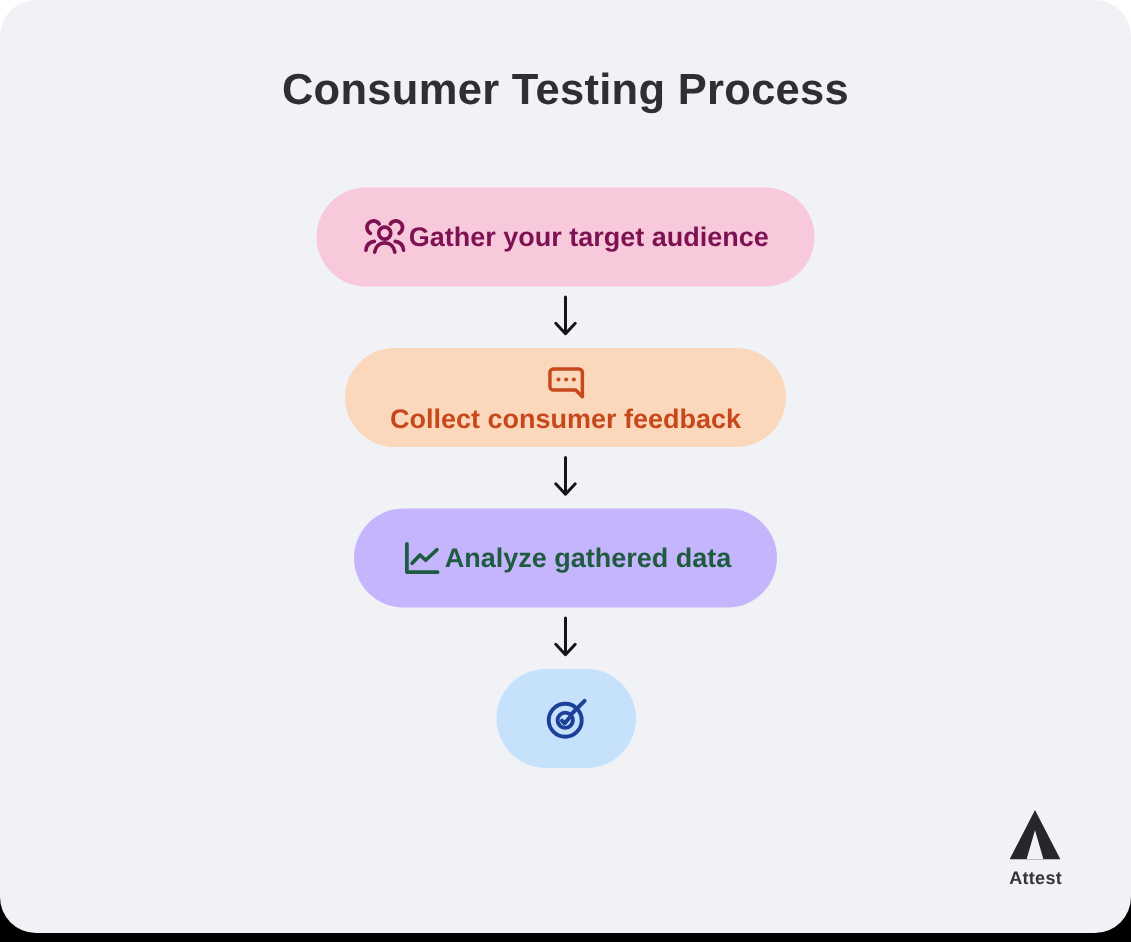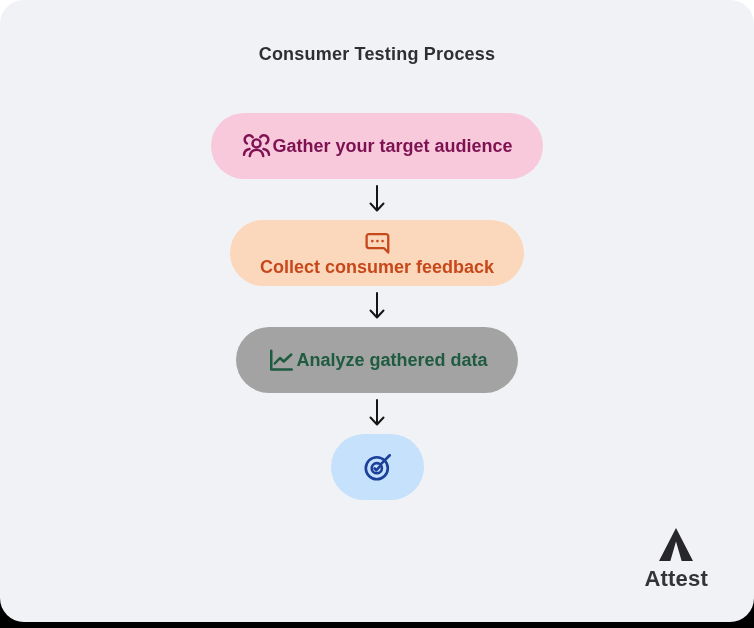--- a/index.html
+++ b/index.html
@@ -32,7 +32,7 @@
   .page-title {
     margin-top: 44px;
     text-align: center;
-    font-size: 18px;
+    font-size: 29px;
     font-weight: 700;
     letter-spacing: 0.2px;
     color: #2e2f33;

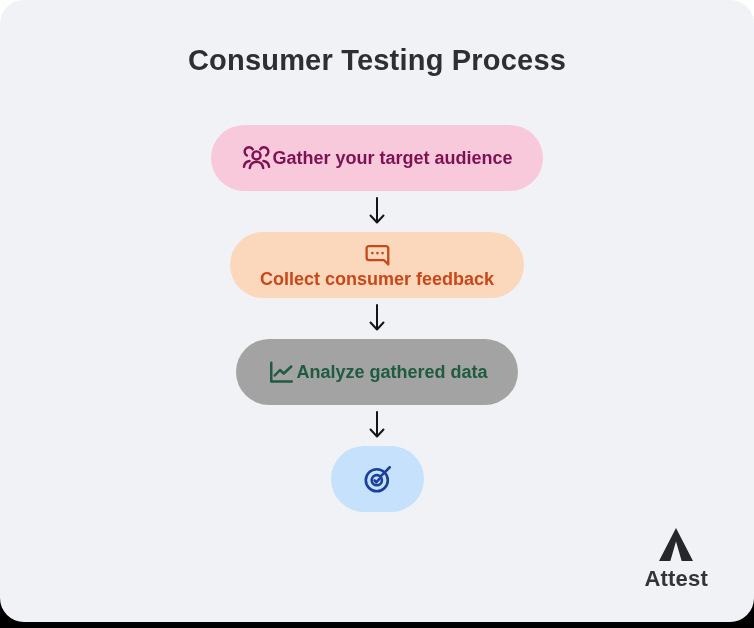--- a/index.html
+++ b/index.html
@@ -122,7 +122,7 @@
         </svg>
       </div>
 
-      <div class="pill" style="background: #a3a3a3; color: rgb(30, 91, 64);">
+      <div class="pill" style="background: #c4b5fd; color: rgb(30, 91, 64);">
         <svg width="30" height="30" viewBox="0 0 24 24" fill="none" stroke="currentColor" stroke-width="2" stroke-linecap="round" stroke-linejoin="round">
           <path d="M4.2 4.5 V19.5 H20.6"></path>
           <path d="M7 14.8 11.2 10.4 14.2 13.2 20.2 7.6"></path>

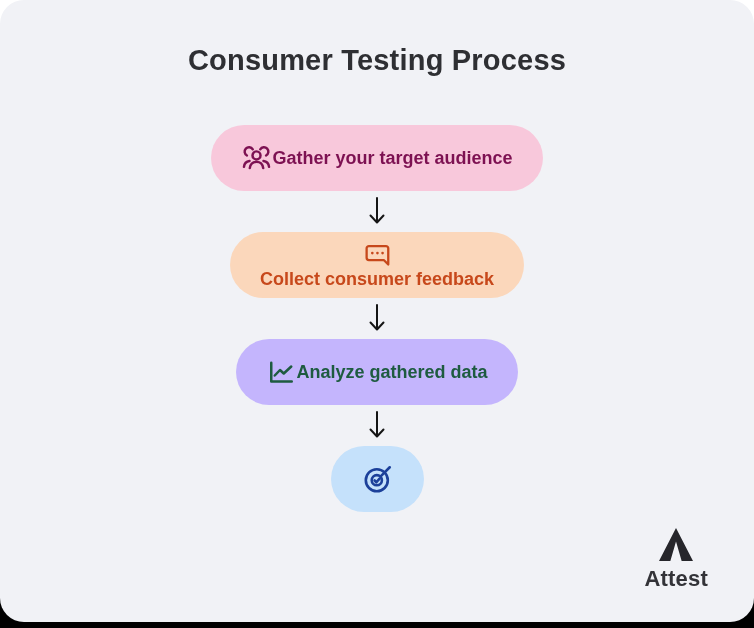--- a/index.html
+++ b/index.html
@@ -71,7 +71,7 @@
   }
   .logo-text {
     margin-top: 5px;
-    font-size: 22px;
+    font-size: 12px;
     font-weight: 600;
     letter-spacing: 0.2px;
   }

